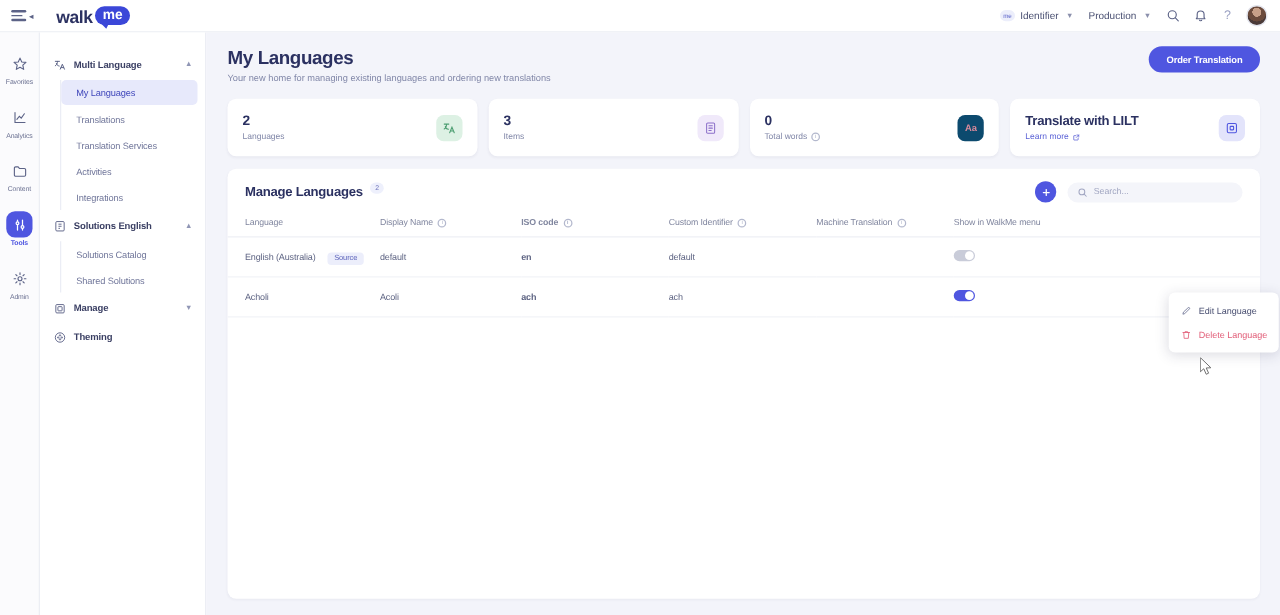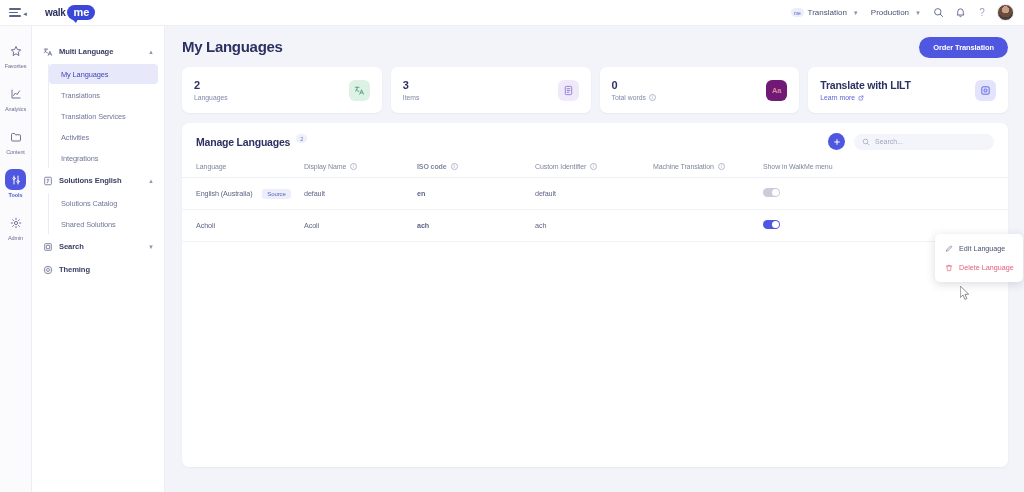--- a/index.html
+++ b/index.html
@@ -25,7 +25,7 @@
   .burger-caret { position:absolute; left:22px; top:11px; font-size:6px; color:#5c6387;}
 
   .logo { margin-left: 22px; display: flex; align-items: center; }
-  .logo-walk { font-size: 10px; font-weight: 700; color: #2b3161; letter-spacing: -0.3px; }
+  .logo-walk { font-size: 14px; font-weight: 700; color: #2b3161; letter-spacing: -0.3px; }
   .logo-me {
     margin-left: 2px; background: #3b47d8; color: #fff; font-size: 11px; font-weight: 700;
     border-radius: 9px; padding: 1px 6px 2px 6px; position: relative; line-height: 12px;

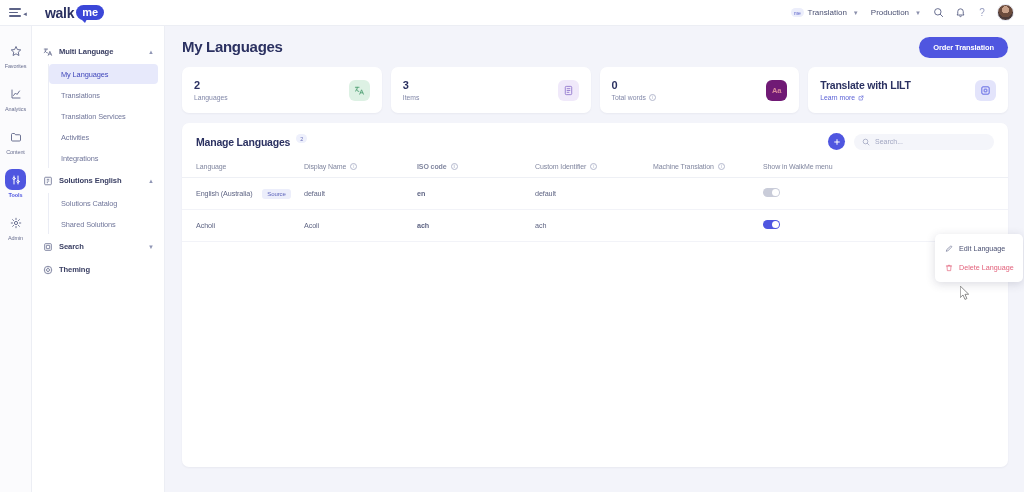--- a/index.html
+++ b/index.html
@@ -181,7 +181,7 @@
     <div class="topbar-right">
       <div class="env-pill">
         <span class="ws-badge">me</span>
-        <span>Translation</span>
+        <span>Identifier</span>
         <span class="caret">▼</span>
       </div>
       <div class="env-pill">

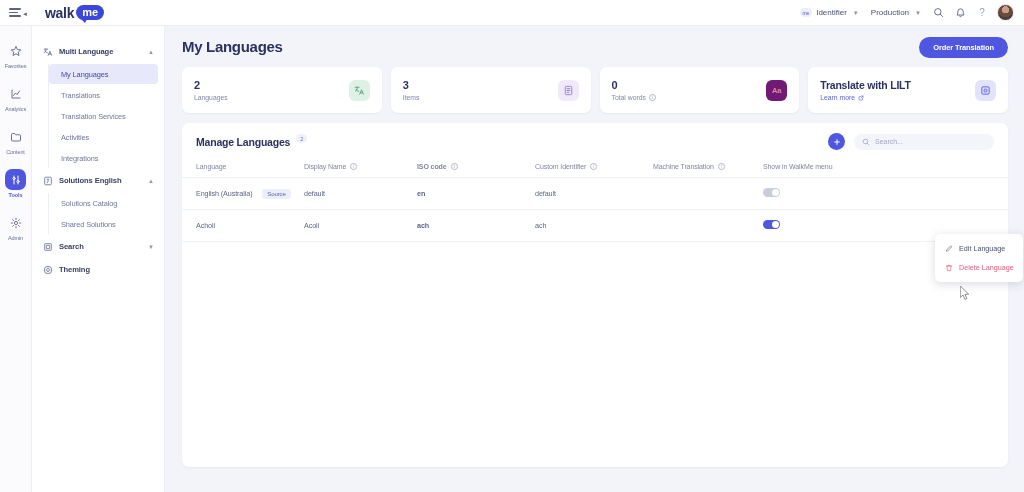--- a/index.html
+++ b/index.html
@@ -326,6 +326,7 @@
 
     <div class="page-head">
       <div class="page-title">My Languages</div>
+      <div class="page-sub">Your new home for managing existing languages and ordering new translations</div>
       <button class="order-btn">Order Translation</button>
     </div>
 

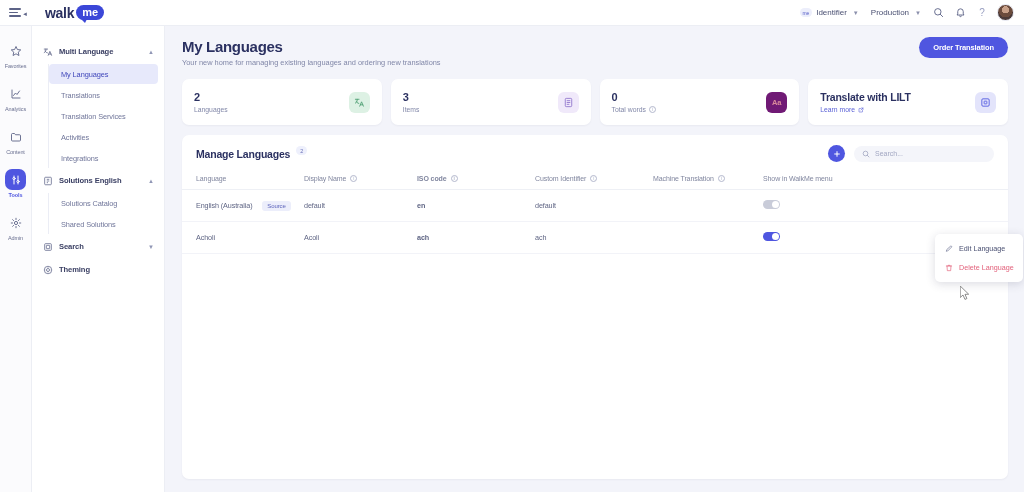--- a/index.html
+++ b/index.html
@@ -99,7 +99,7 @@
   .card-ico { width:21px;height:21px;border-radius:6px;display:flex;align-items:center;justify-content:center;font-size:9px;}
   .ico-green{ background:#ddf1e4; color:#4e9f73;}
   .ico-purple{ background:#f0e9fa; color:#8b6fc9;}
-  .ico-pink{ background:#701a75; color:#d98a9b;}
+  .ico-pink{ background:#0c4a6e; color:#d98a9b;}
   .ico-indigo{ background:#e3e4fb; color:#4f56e0;}
   .card-lilt-title { font-size:10.5px; font-weight:700; color:#2b3161; letter-spacing:-0.2px;}
   .card-lilt-link { font-size:6.8px; color:#5b62d6; margin-top:3px; display:flex; align-items:center; gap:3px; cursor:pointer;}

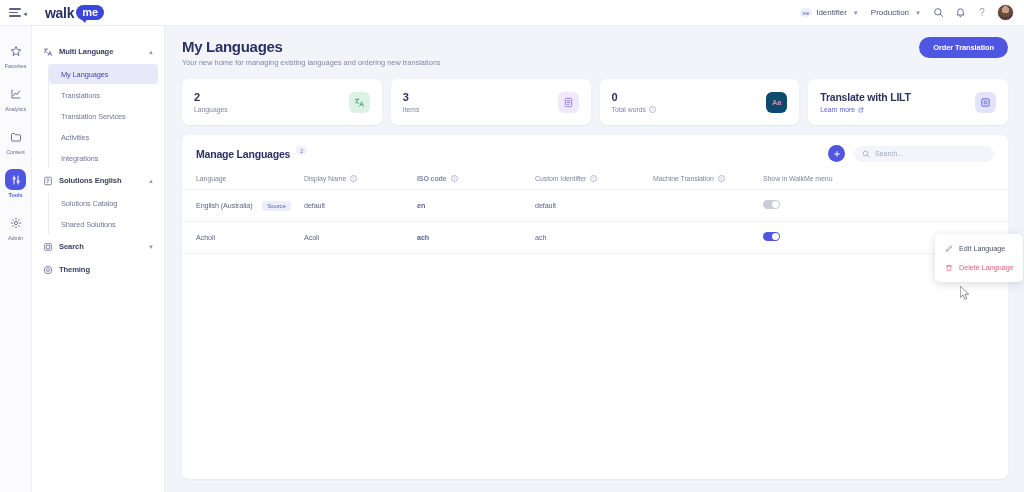--- a/index.html
+++ b/index.html
@@ -304,7 +304,7 @@
             <rect x="8" y="8" width="8" height="8" rx="1"></rect>
           </svg>
       </span>
-      <span class="grp-label">Search</span>
+      <span class="grp-label">Manage</span>
       <span class="grp-caret">▼</span>
     </div>
 

